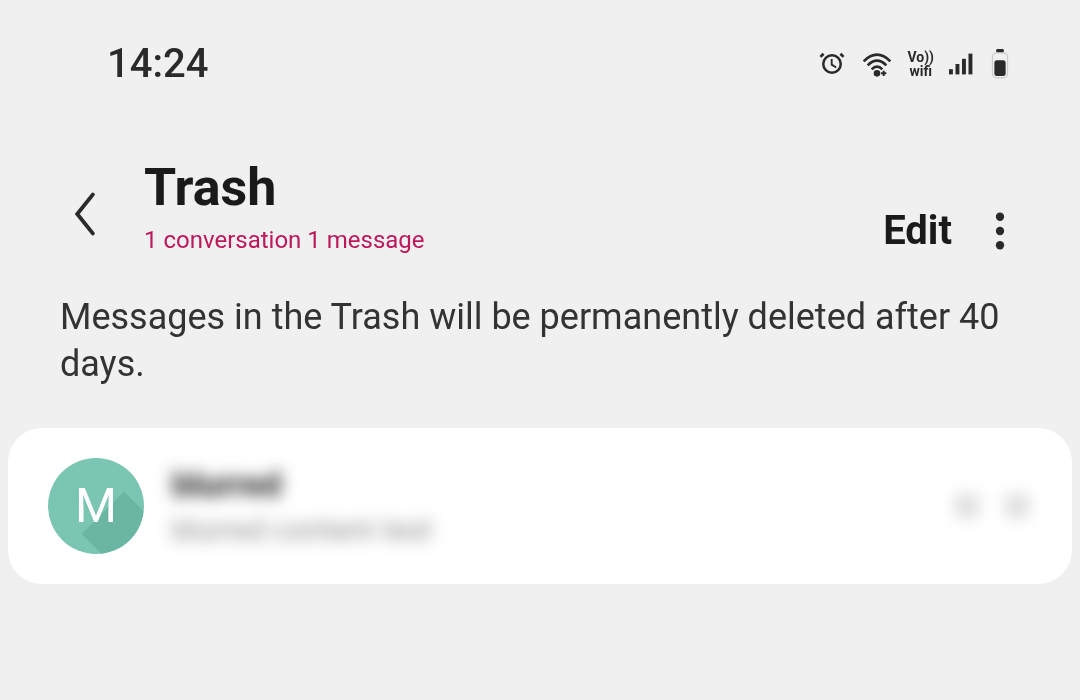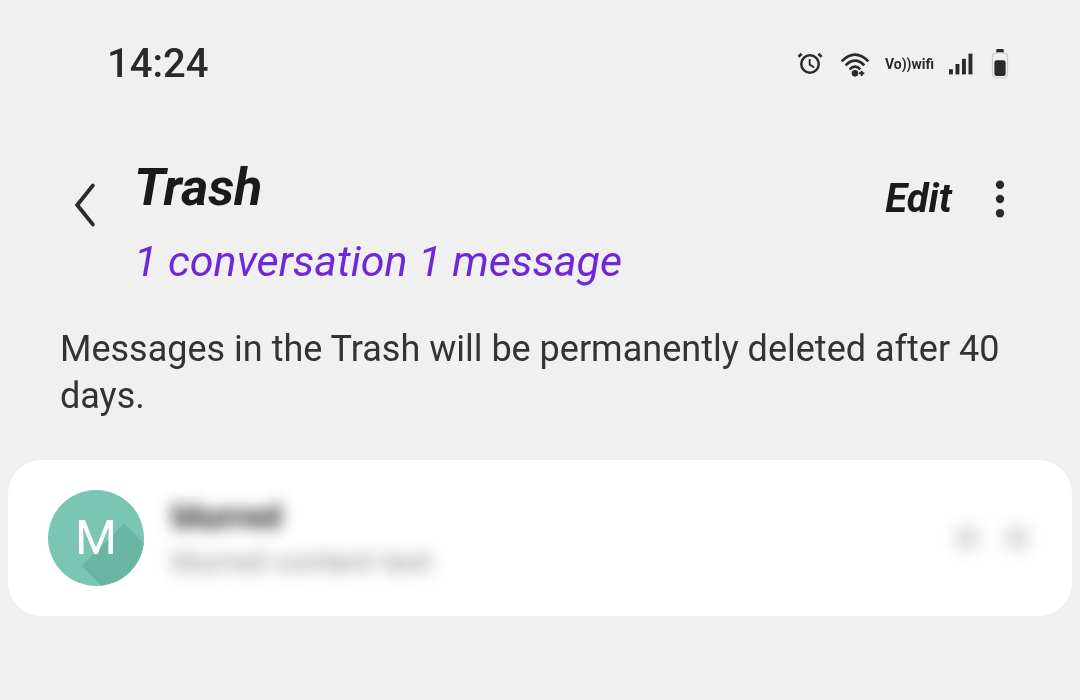--- a/index.html
+++ b/index.html
@@ -38,7 +38,7 @@
     }
     .vo-wifi {
       display: flex;
-      flex-direction: row;
+      flex-direction: column;
       align-items: center;
       font-size: 14px;
       font-weight: 700;

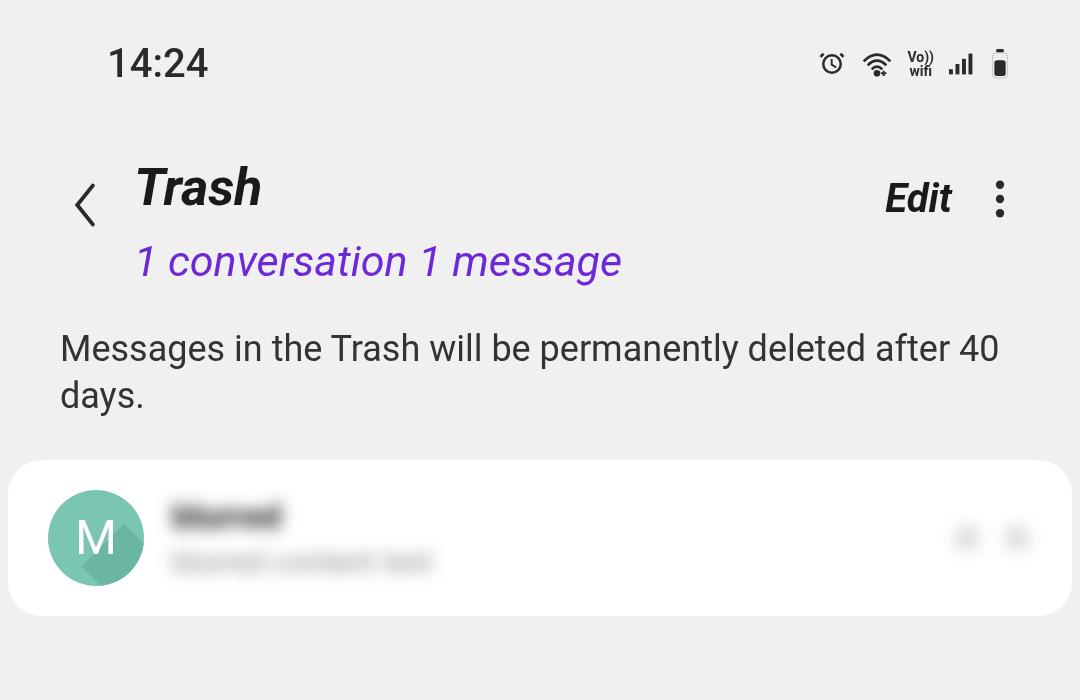--- a/index.html
+++ b/index.html
@@ -47,10 +47,9 @@
     }
     .header {
       display: flex;
-      align-items: flex-start;
+      align-items: flex-end;
       padding: 50px 60px 20px 60px;
-      gap: 24px;
-      font-style: italic;
+      gap: 34px;
     }
     .back-btn {
       display: flex;

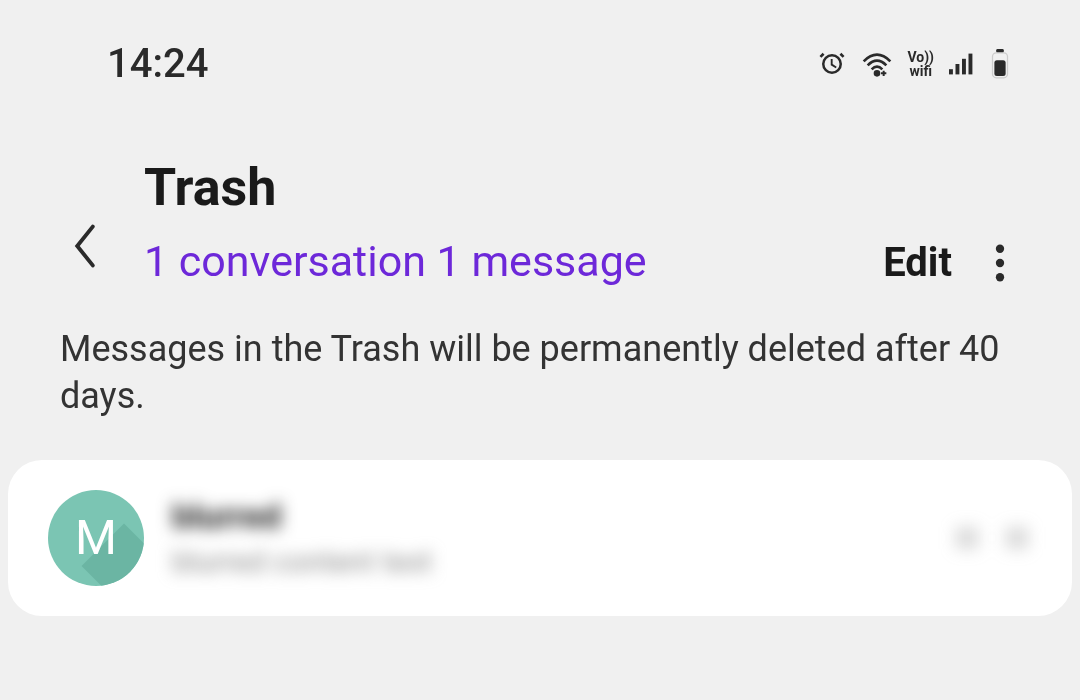--- a/index.html
+++ b/index.html
@@ -69,9 +69,9 @@
       color: #1a1a1a;
     }
     .header-subtitle {
-      font-size: 43px;
-      color: #6d28d9;
-      margin-top: 18px;
+      font-size: 24px;
+      color: #be185d;
+      margin-top: 8px;
     }
     .header-actions {
       display: flex;

